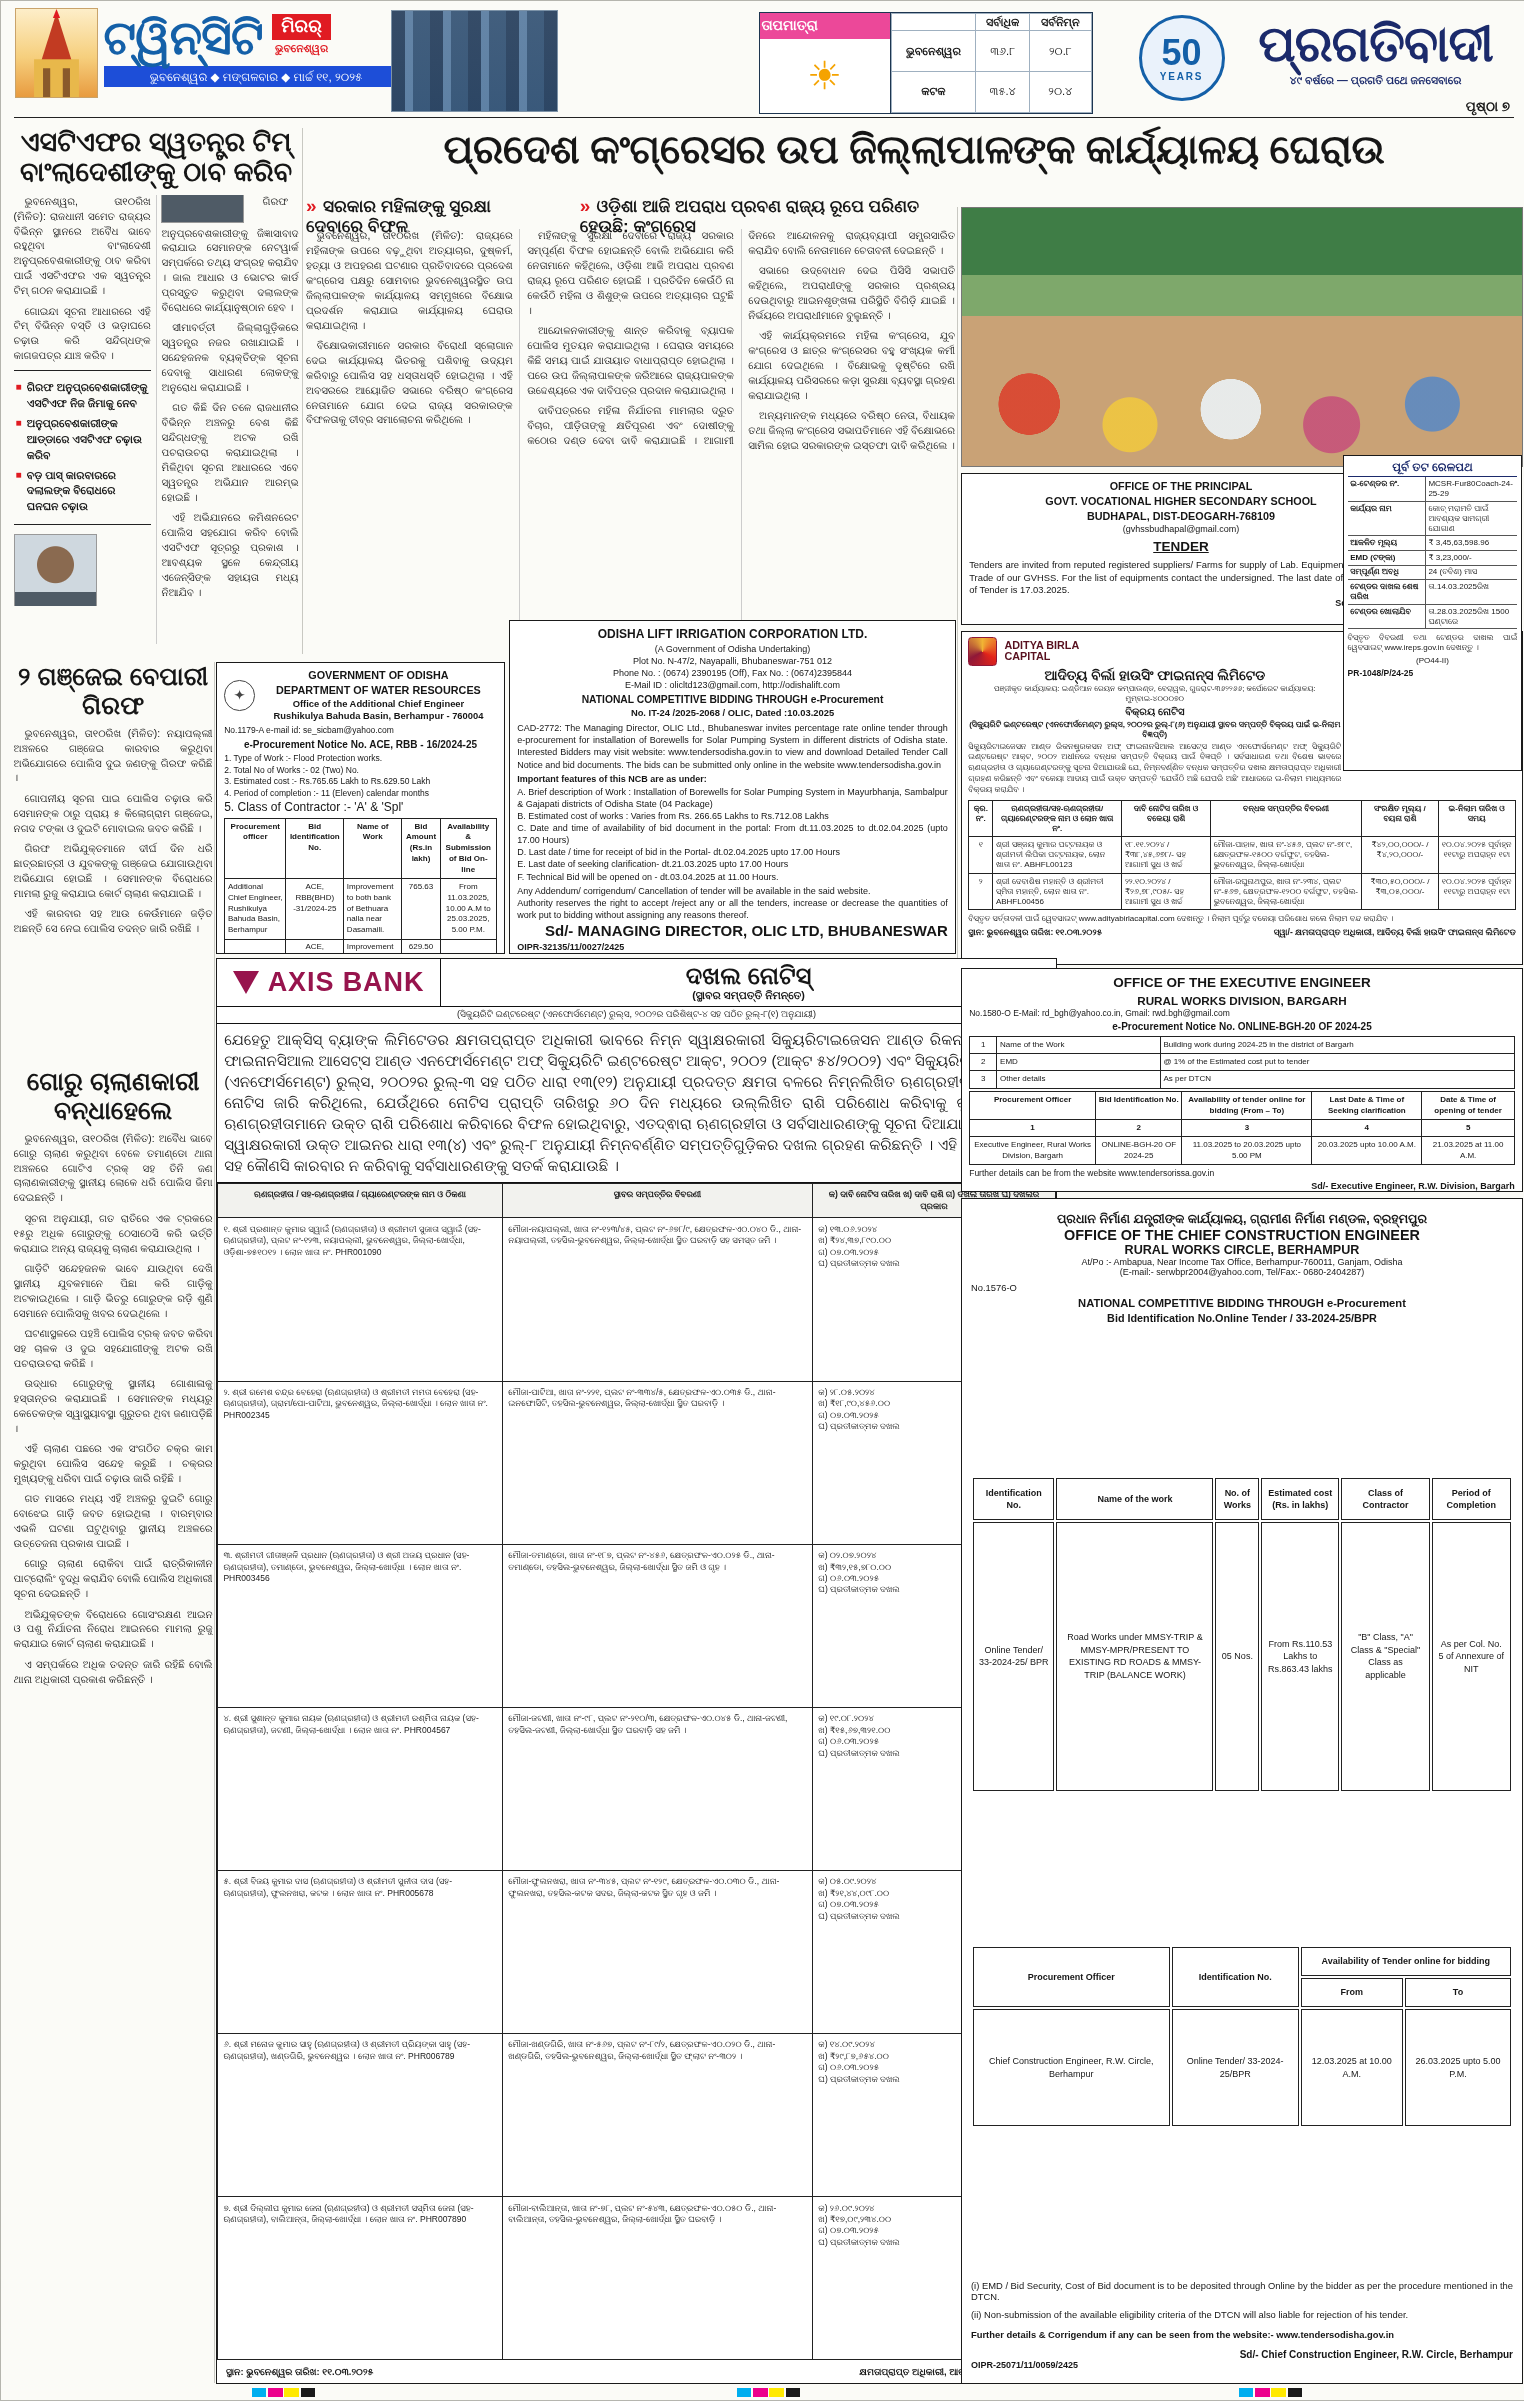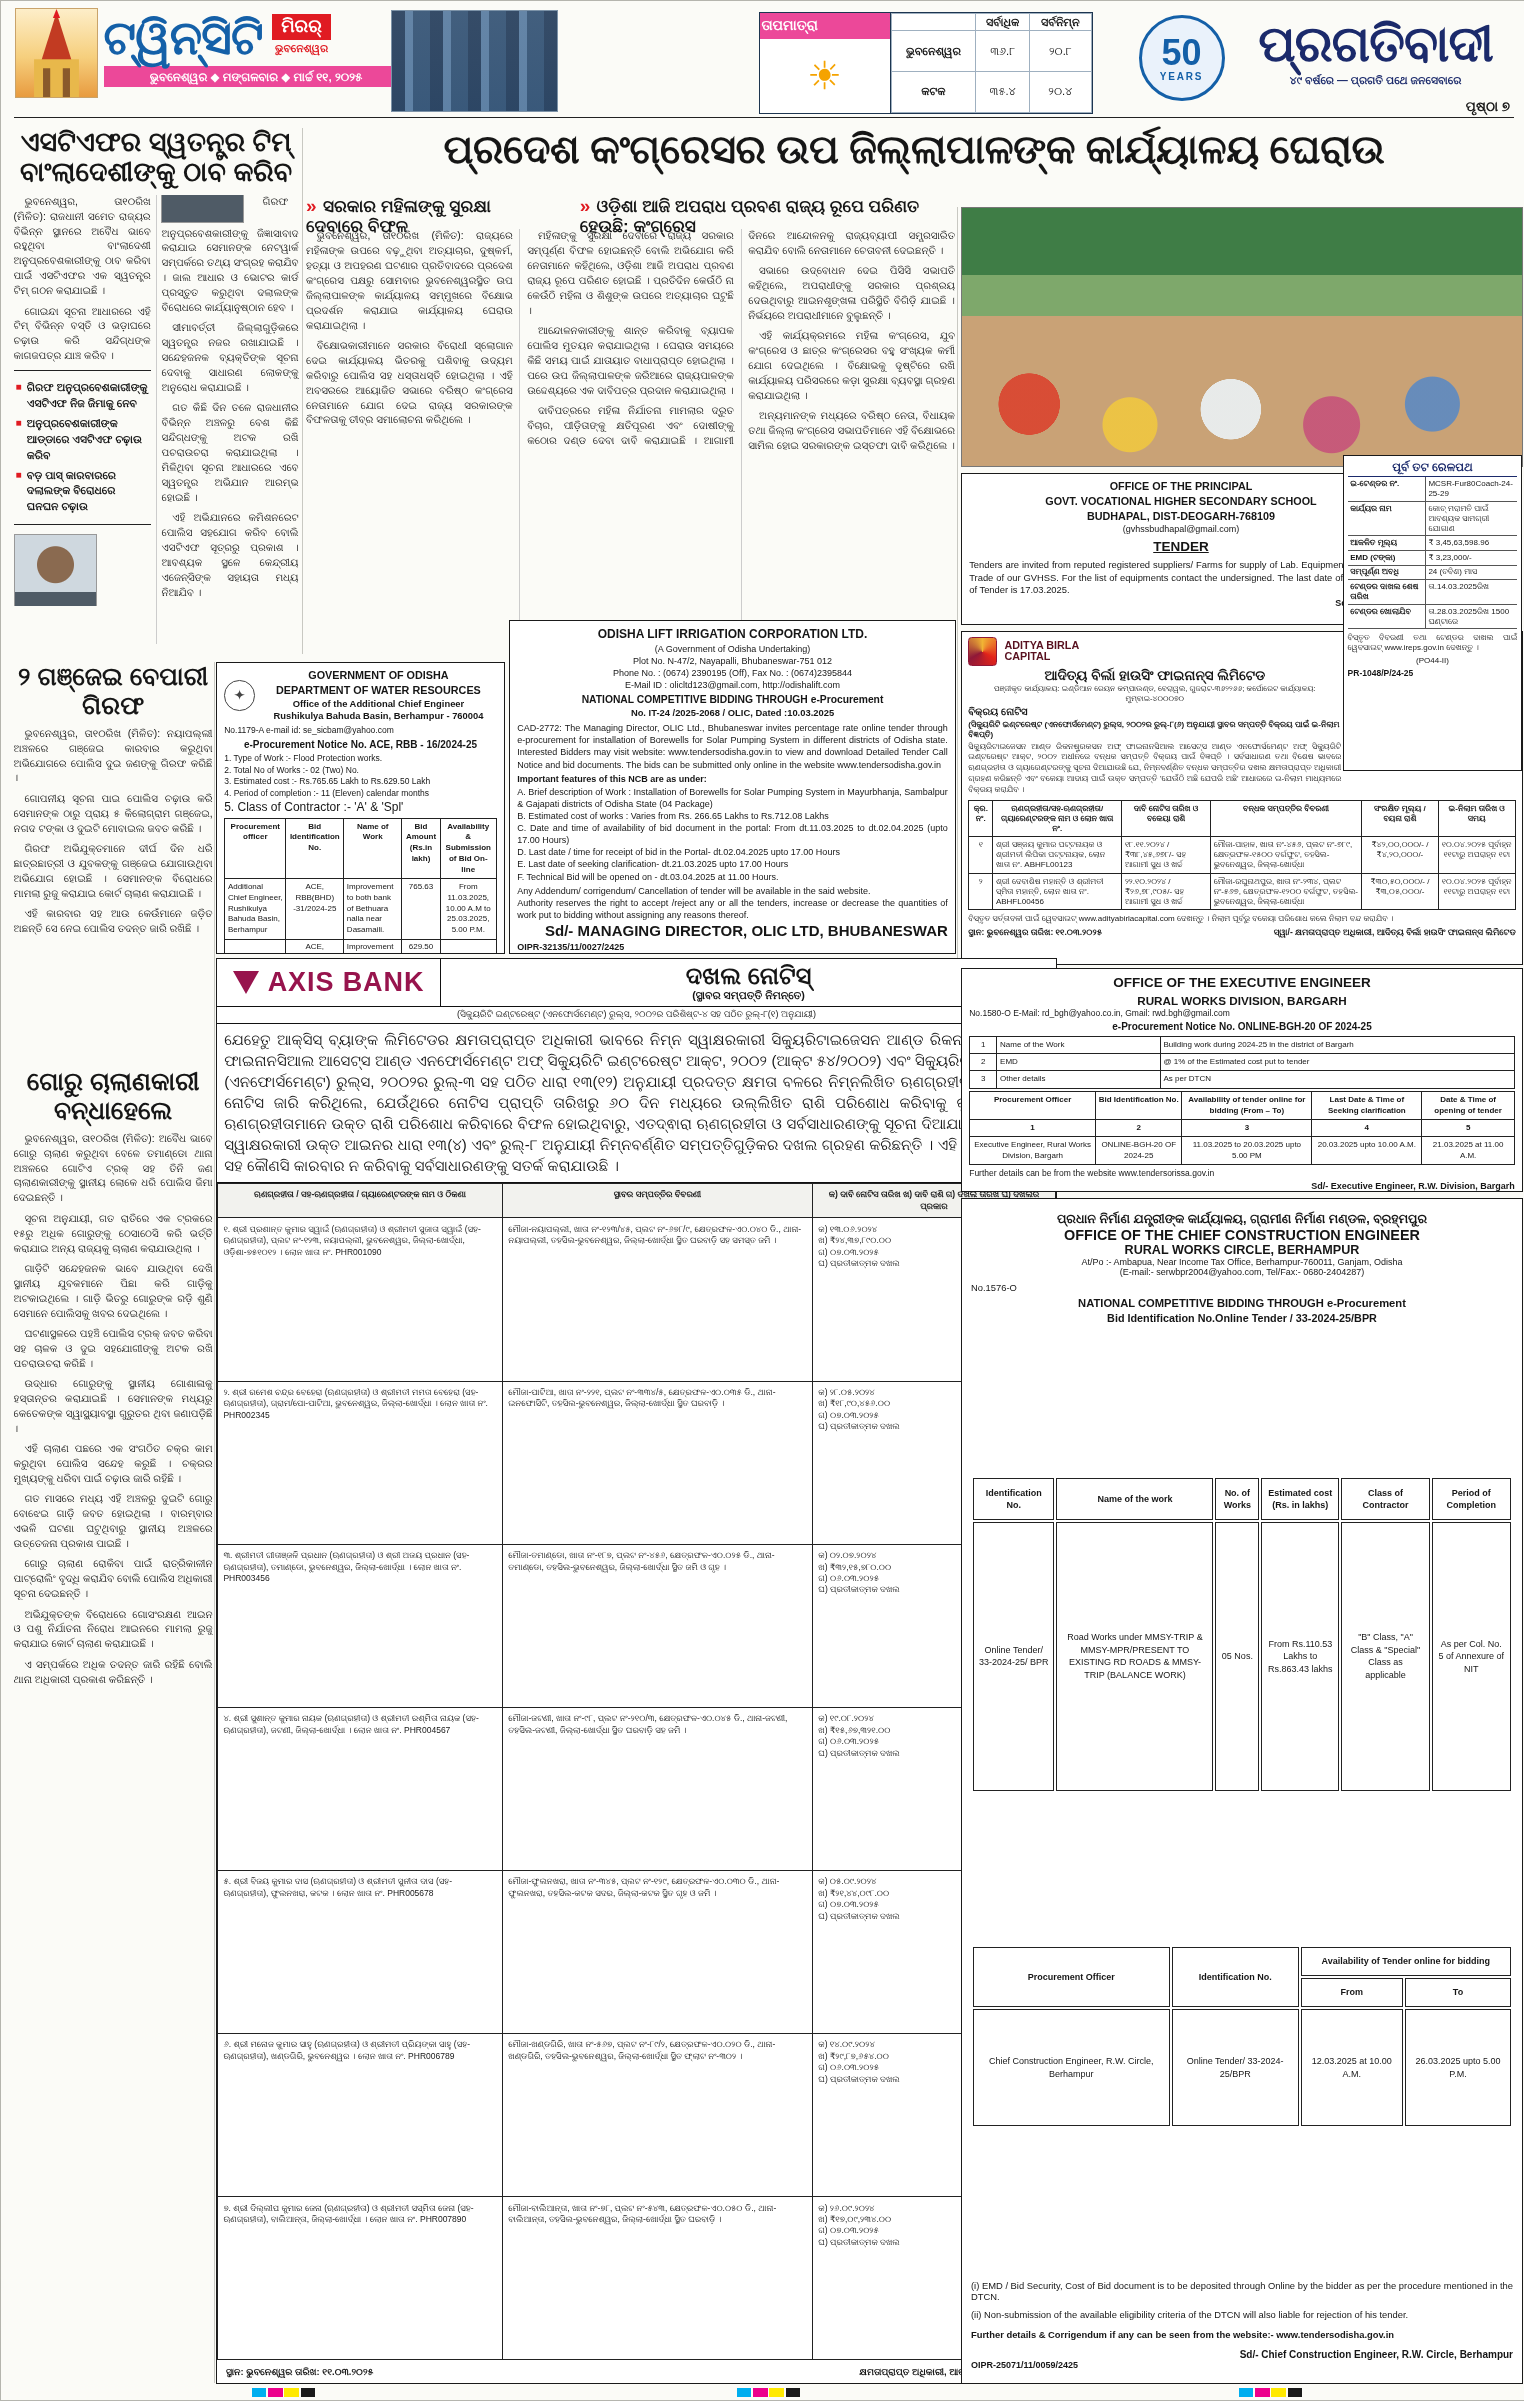--- a/index.html
+++ b/index.html
@@ -14,7 +14,7 @@
 .badge-wrap{display:inline-block;vertical-align:top;margin-left:5.4px;text-align:center}
 .mast-badge{background:#e01b22;color:#fff;font-weight:bold;font-size:18px;padding:2.7px 9px;display:inline-block}
 .mast-city{display:block;color:#e01b22;font-size:10.8px;font-weight:bold;margin-top:1.8px}
-.date-bar{margin-top:5.4px;background:#ec4899;color:#fff;font-size:11.7px;font-weight:bold;text-align:center;padding:3.6px 5.4px;width:305px}
+.date-bar{margin-top:5.4px;background:#1d4ed8;color:#fff;font-size:11.7px;font-weight:normal;text-align:center;padding:3.6px 5.4px;width:305px}
 .temple{width:83px;height:90px;border:0.9px solid #c9a36a;background:linear-gradient(180deg,#fdeec9 0%,#f6cf7d 55%,#e89b3f 100%);display:flex;align-items:flex-end;justify-content:center;overflow:hidden}
 .skyline{width:167px;height:102px;border:0.9px solid #7d93a8;background:
  repeating-linear-gradient(90deg,rgba(25,48,78,.85) 0 12.6px,rgba(88,122,158,.9) 12.6px 21.5px,rgba(40,70,104,.85) 21.5px 38px),

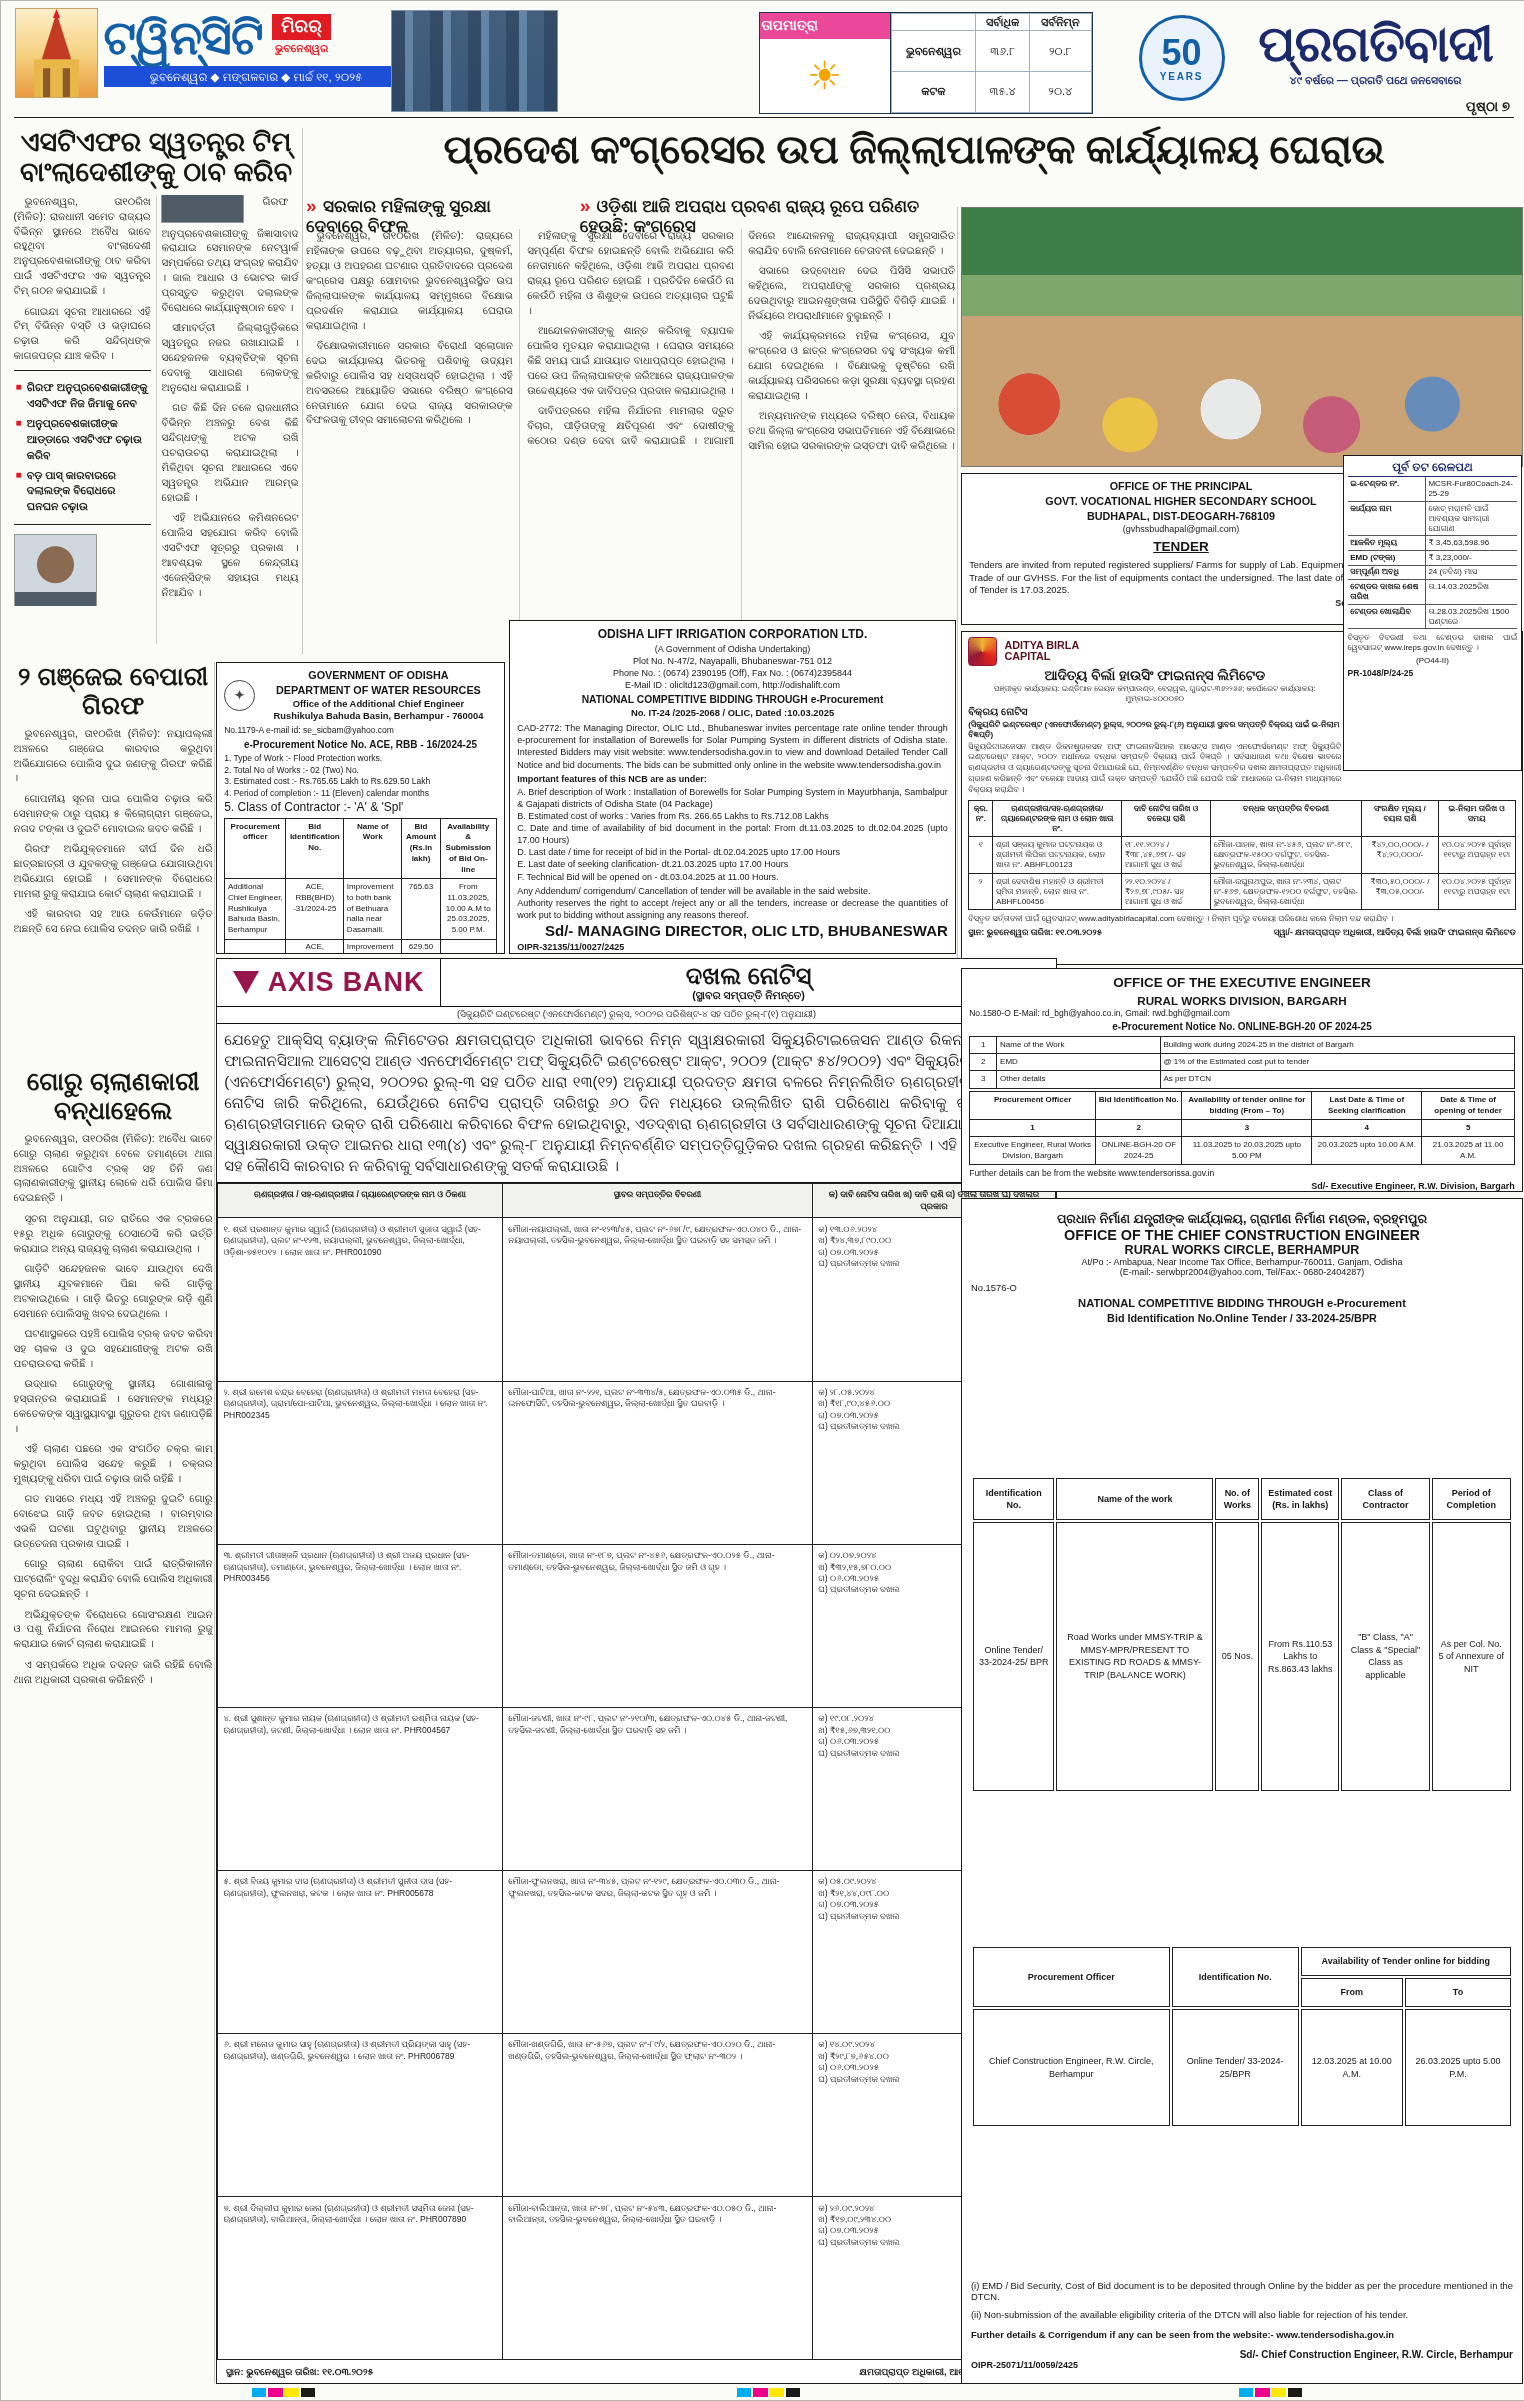--- a/index.html
+++ b/index.html
@@ -87,7 +87,7 @@
 .ab-name{font-weight:bold;color:#58101f;font-size:10.8px;line-height:1.05}
 .ab-title{font-size:13.5px;font-weight:bold;text-align:center}
 .ab-reg{font-size:7.6px;text-align:center}
-.ab-sub{font-size:8px;text-align:left;font-weight:bold;margin:1.8px 0}
+.ab-sub{font-size:8px;text-align:center;font-weight:bold;margin:1.8px 0}
 .ab-intro{font-size:8px;line-height:1.35;text-align:justify}
 
 .off-h1{font-size:13.5px;font-weight:bold;text-align:center}

